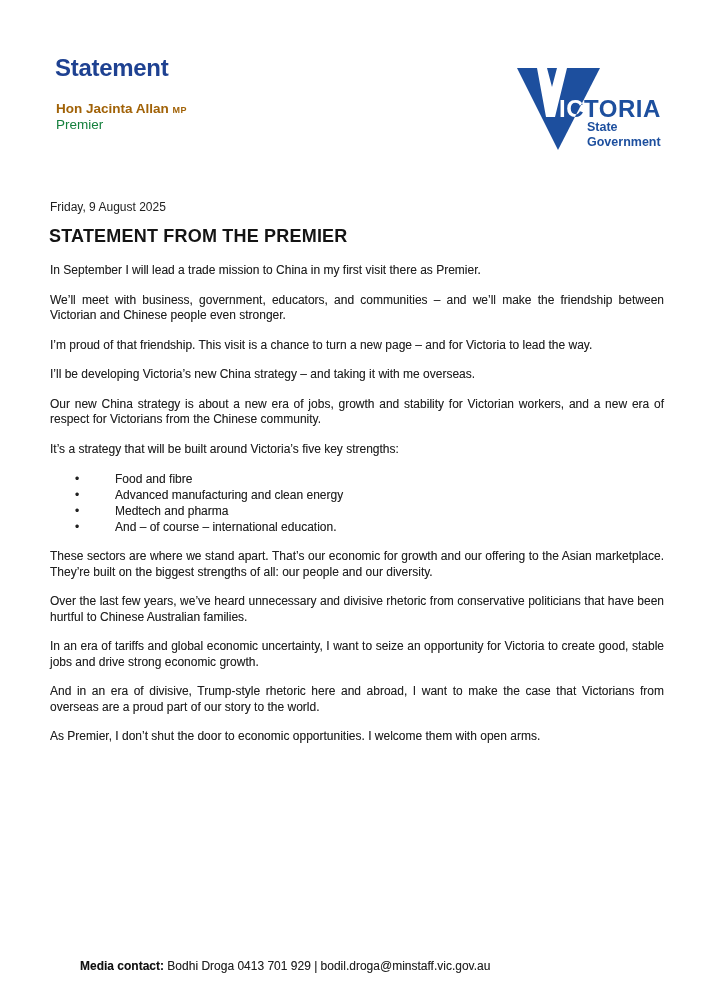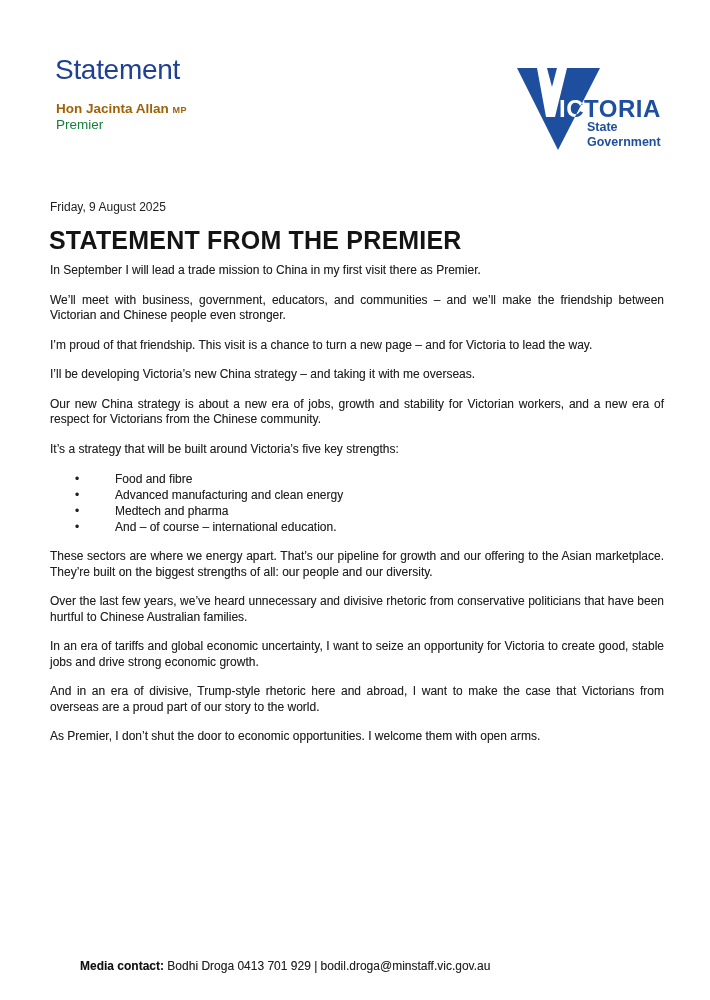--- a/index.html
+++ b/index.html
@@ -13,7 +13,7 @@
   
   .masthead{
     position:absolute;left:55px;top:56px;
-    font-size:28px;font-weight:400;color:#1e4191;
+    font-size:24px;font-weight:700;color:#1e4191;
     letter-spacing:-0.3px;line-height:1;
   }
   .author{

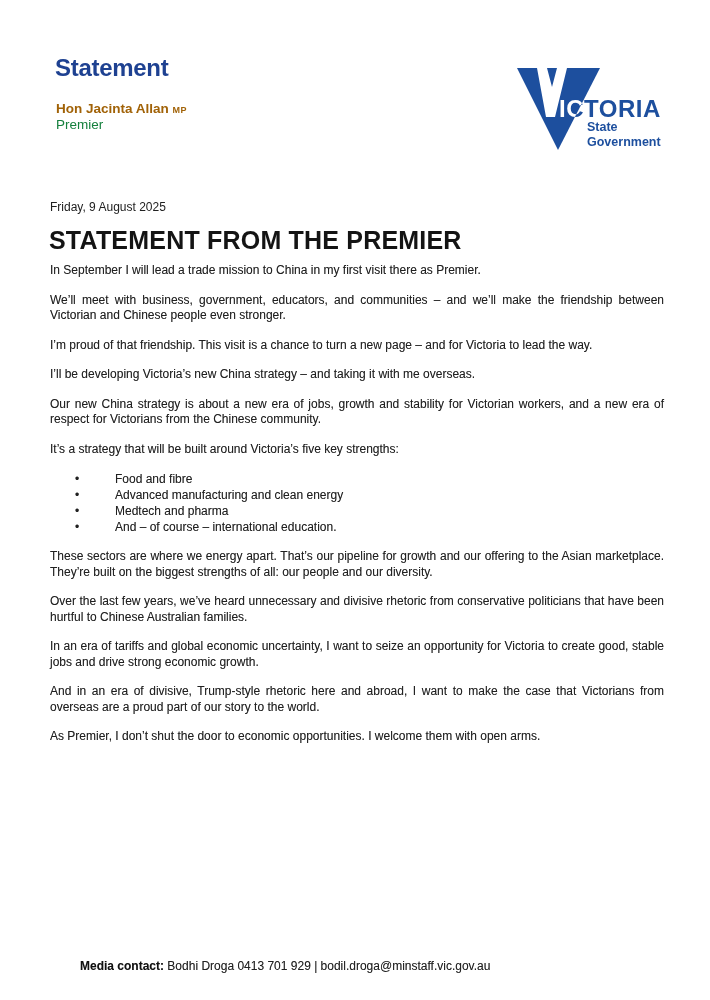--- a/index.html
+++ b/index.html
@@ -33,7 +33,7 @@
   }
   .title{
     position:absolute;left:49px;top:226px;
-    font-size:25px;font-weight:700;color:#141414;letter-spacing:0.2px;
+    font-size:18px;font-weight:700;color:#141414;letter-spacing:0.2px;
   }
   .bodytext{
     position:absolute;left:50px;top:263px;width:614px;

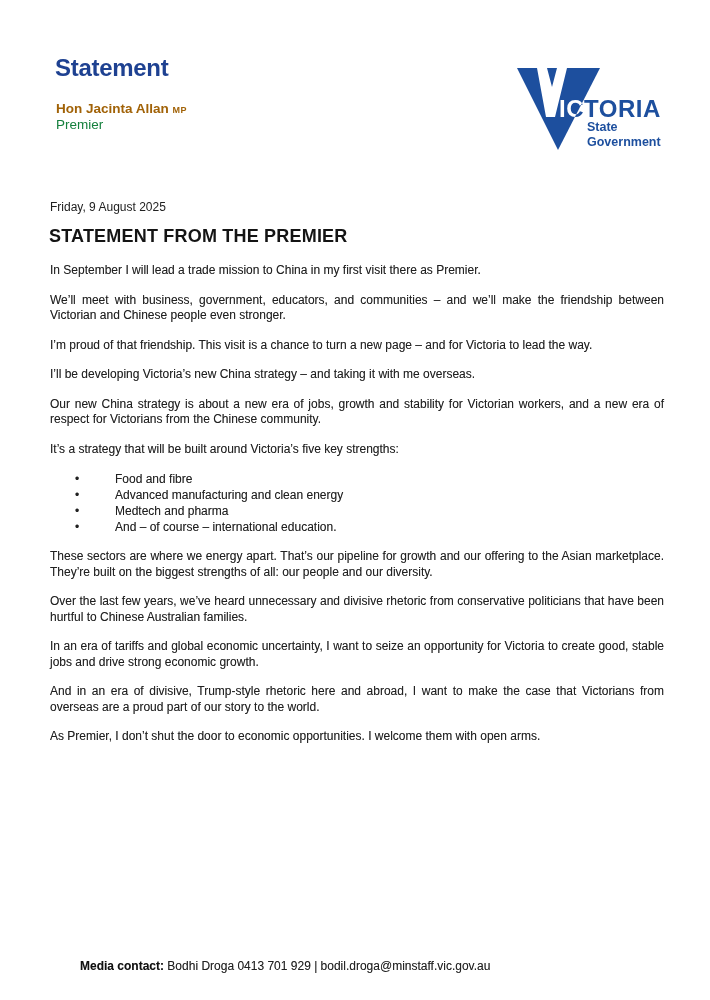--- a/index.html
+++ b/index.html
@@ -101,7 +101,7 @@
       <li>And – of course – international education.</li>
     </ul>
 
-    <p>These sectors are where we energy apart. That’s our pipeline for growth and our offering to the Asian marketplace. They’re built on the biggest strengths of all: our people and our diversity.</p>
+    <p>These sectors are where we stand apart. That’s our economic for growth and our offering to the Asian marketplace. They’re built on the biggest strengths of all: our people and our diversity.</p>
     <p>Over the last few years, we’ve heard unnecessary and divisive rhetoric from conservative politicians that have been hurtful to Chinese Australian families.</p>
     <p>In an era of tariffs and global economic uncertainty, I want to seize an opportunity for Victoria to create good, stable jobs and drive strong economic growth.</p>
     <p>And in an era of divisive, Trump-style rhetoric here and abroad, I want to make the case that Victorians from overseas are a proud part of our story to the world.</p>

